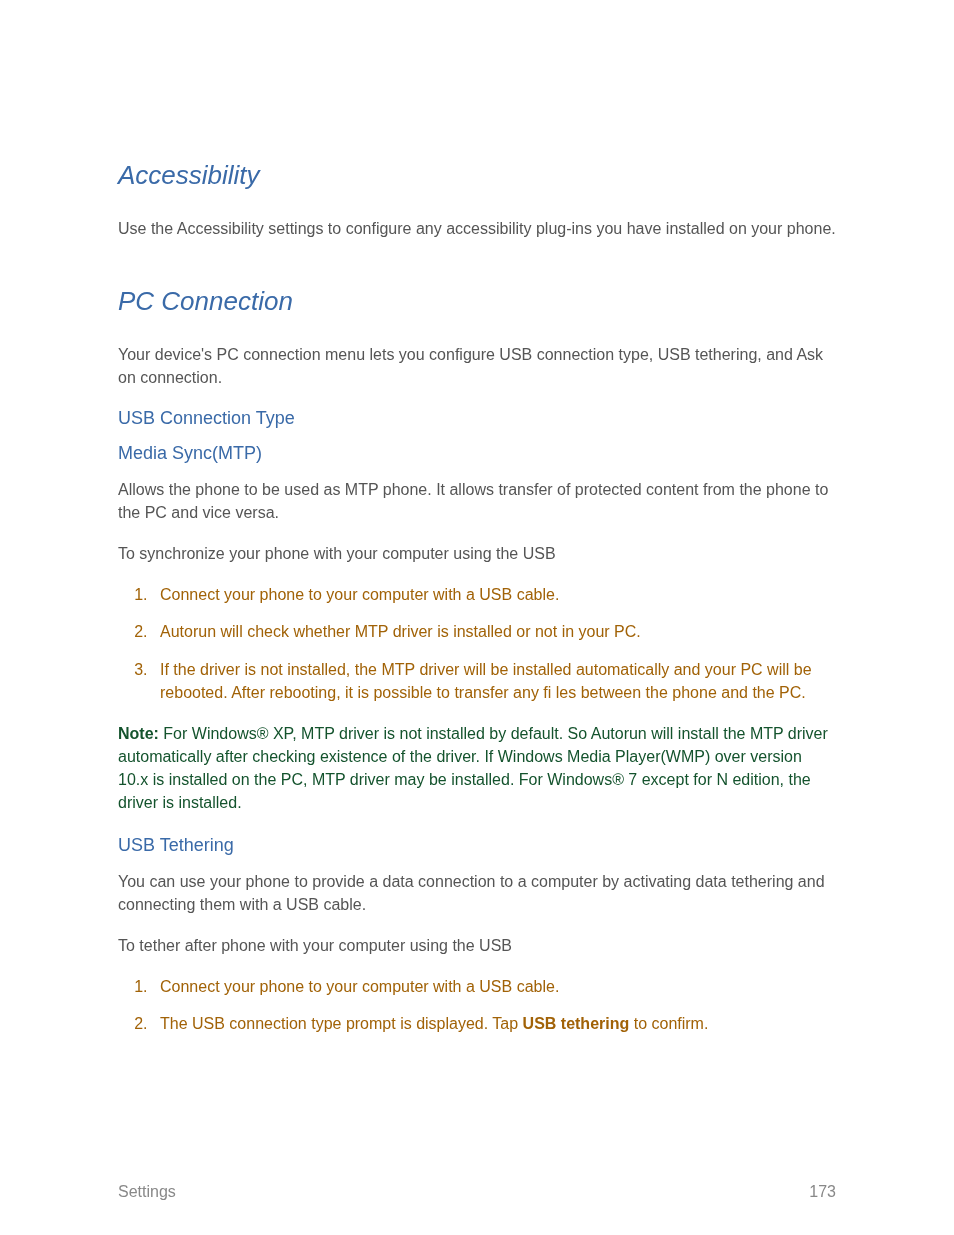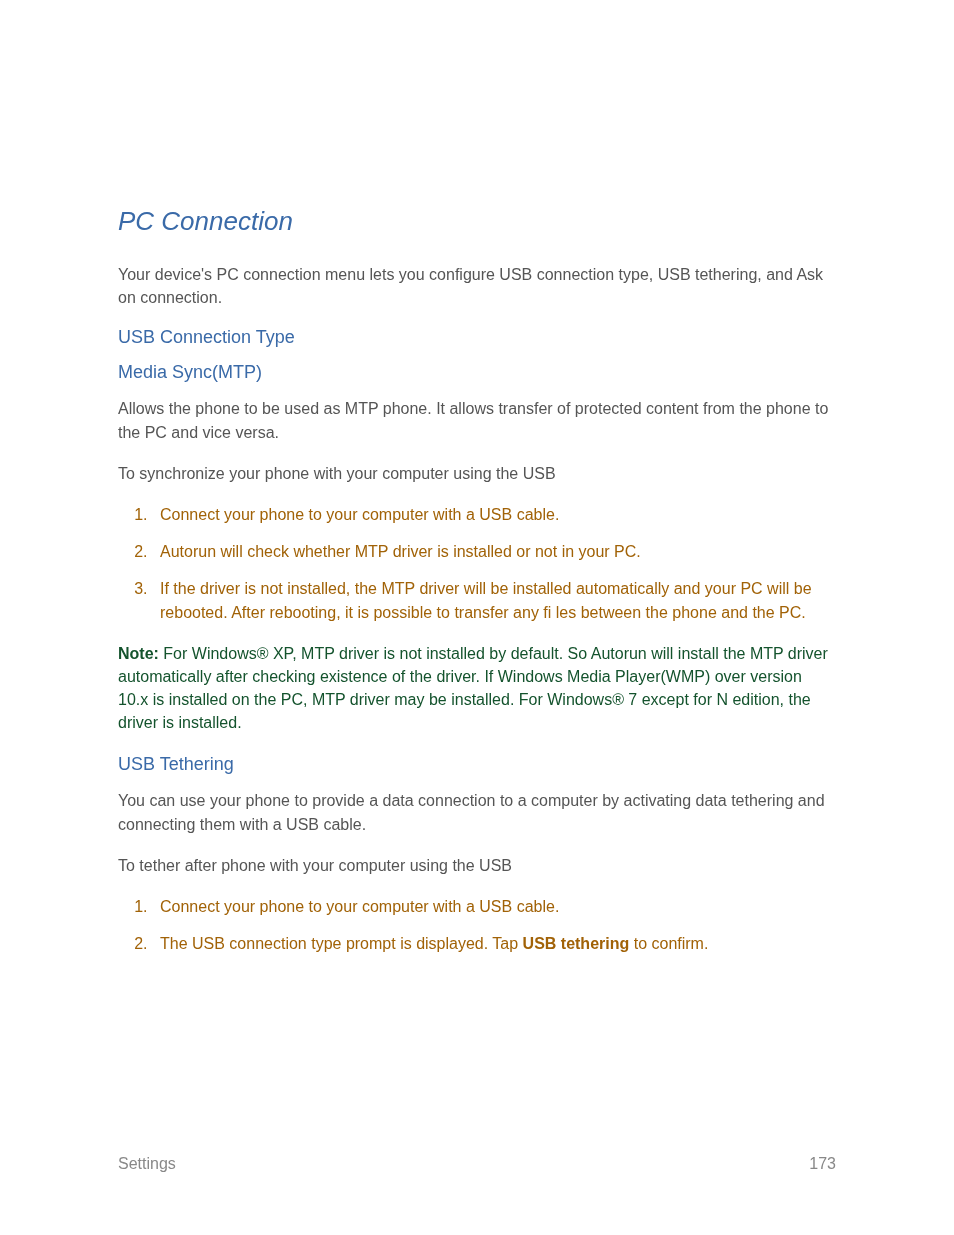--- a/index.html
+++ b/index.html
@@ -89,6 +89,7 @@
 
 <div class="page-content">
 
+  <h1 class="h1-heading">Accessibility</h1>
 
   <h1 class="h1-heading section-gap">PC Connection</h1>
   <p class="body-para">Your device's PC connection menu lets you configure USB connection type, USB tethering, and Ask on connection.</p>

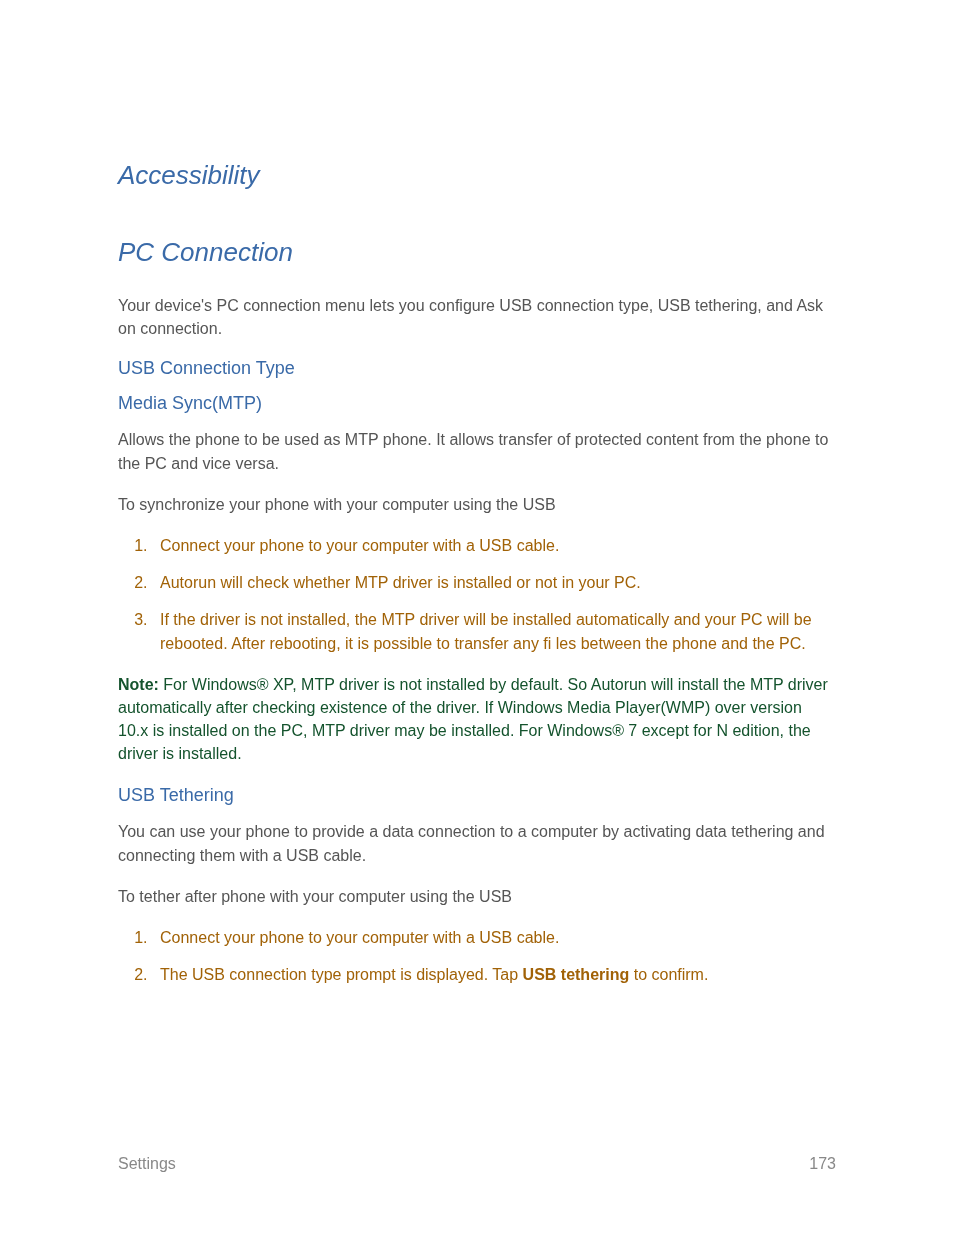--- a/index.html
+++ b/index.html
@@ -90,6 +90,7 @@
 <div class="page-content">
 
   <h1 class="h1-heading">Accessibility</h1>
+  <p class="body-para">Use the Accessibility settings to configure any accessibility plug-ins you have installed on your phone.</p>
 
   <h1 class="h1-heading section-gap">PC Connection</h1>
   <p class="body-para">Your device's PC connection menu lets you configure USB connection type, USB tethering, and Ask on connection.</p>

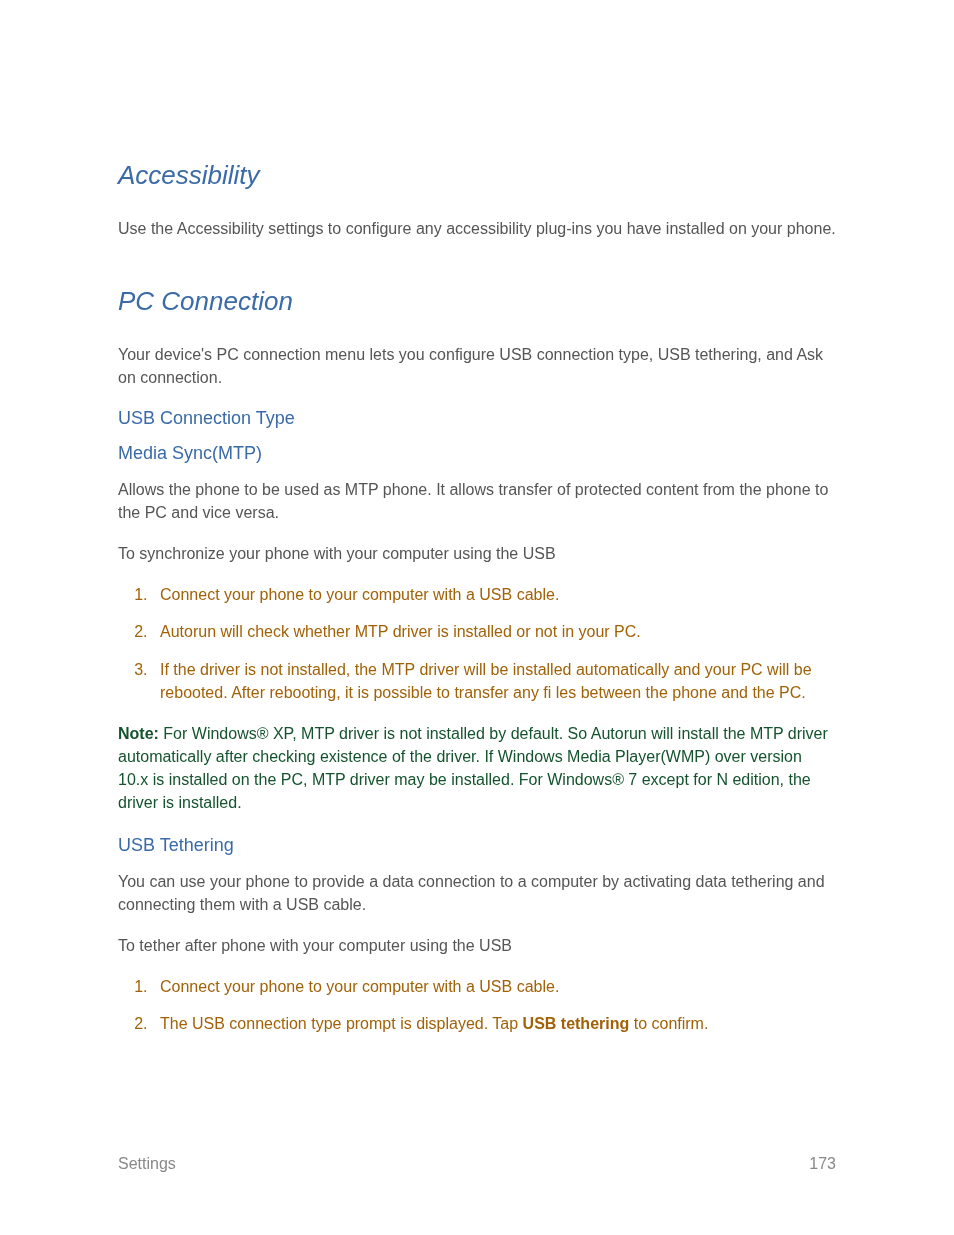--- a/index.html
+++ b/index.html
@@ -69,7 +69,7 @@
     }
     .footer {
       position: absolute;
-      bottom: 62px;
+      bottom: 34px;
       left: 118px;
       right: 118px;
       display: flex;

